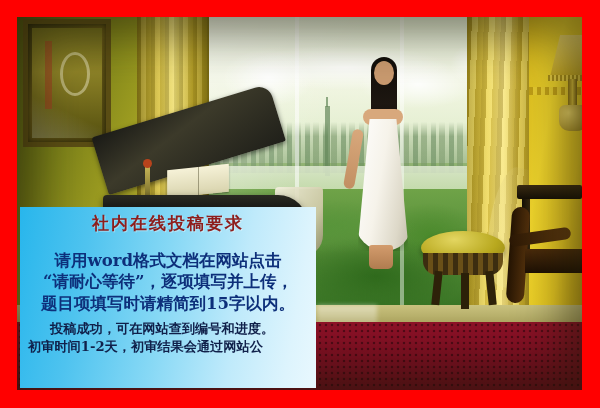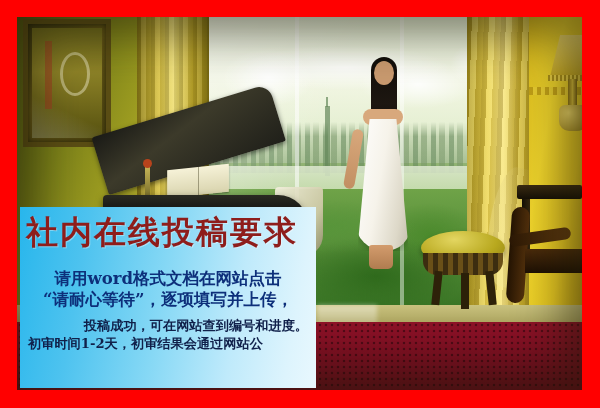--- a/index.html
+++ b/index.html
@@ -355,9 +355,10 @@
     overflow:hidden;
   }
   #ovTitle{
+    text-align:center;
     font-family:"DejaVu Serif",serif;
     font-weight:700;
-    font-size:32px;
+    font-size:17px;
     letter-spacing:2px;
     color:#8e1d1b;
     text-shadow:1px 1px 0 rgba(255,255,255,.35);

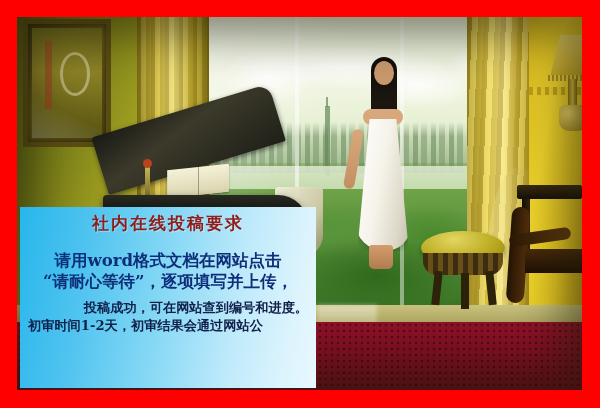--- a/index.html
+++ b/index.html
@@ -473,6 +473,7 @@
     <div id="ovPara1">
       <span class="ln">请用word格式文档在网站点击</span>
       <span class="ln">“请耐心等待”，逐项填写并上传，</span>
+      <span class="ln">题目项填写时请精简到15字以内。</span>
     </div>
 
     <div id="ovPara2">

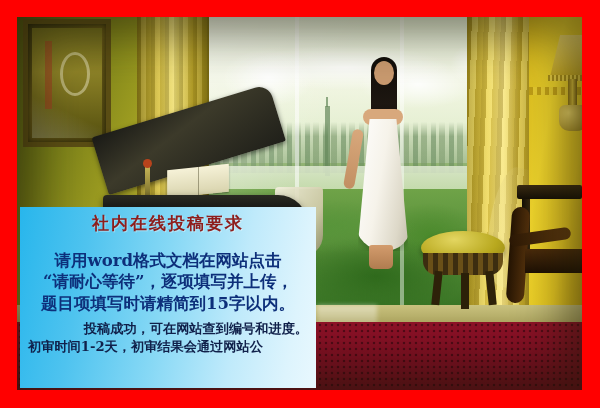--- a/index.html
+++ b/index.html
@@ -387,7 +387,7 @@
     padding:0 2px;
   }
   #ovPara2 .ln{display:block;white-space:nowrap;}
-  #ovPara2 .ln.first{text-indent:22px;text-align:right;}
+  #ovPara2 .ln.first{text-indent:22px;}
 </style>
 </head>
 <body>

